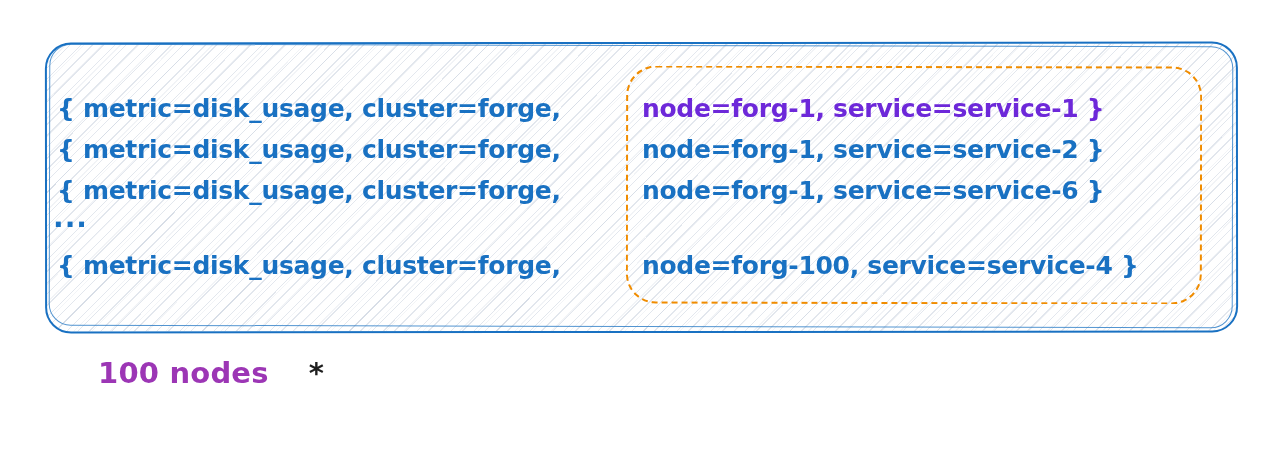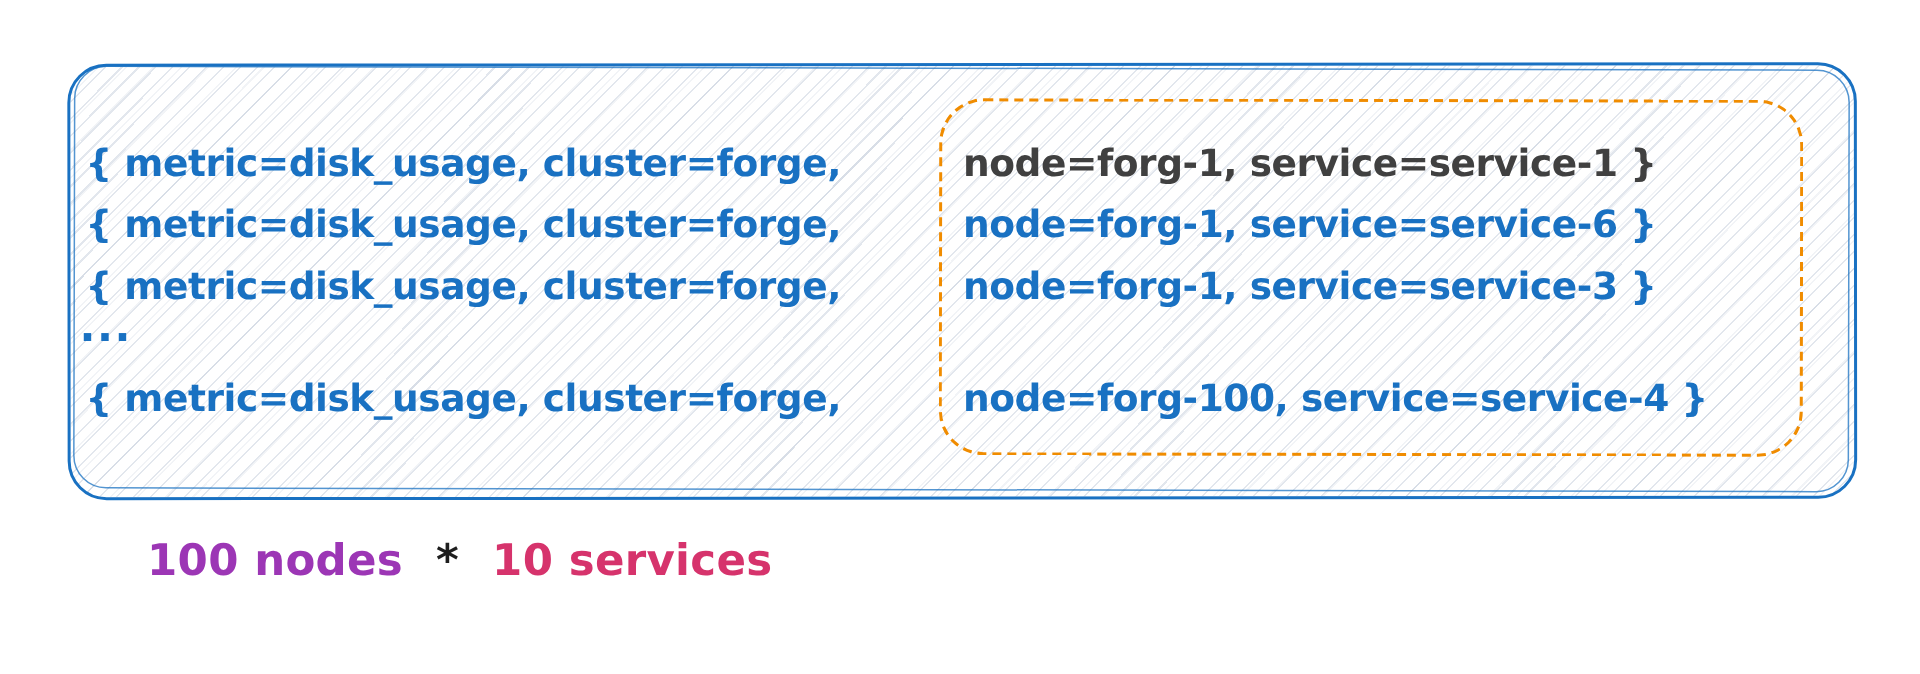--- a/index.html
+++ b/index.html
@@ -85,7 +85,7 @@
   <div class="highlight-box" style="color: rgb(240, 140, 0);"></div>
 
   <span class="label-text" style="left: 57px; top: 94px; color: rgb(25, 113, 194);">{ metric=disk_usage, cluster=forge,</span>
-  <span class="label-text" style="left: 642px; top: 94px; color: #404040;">node=forg-1, service=service-1 }</span>
+  <span class="label-text" style="left: 642px; top: 94px; color: #6d28d9;">node=forg-1, service=service-1 }</span>
 
   <span class="label-text" style="left: 57px; top: 135px; color: rgb(25, 113, 194);">{ metric=disk_usage, cluster=forge,</span>
   <span class="label-text" style="left: 642px; top: 135px; color: rgb(25, 113, 194);">node=forg-1, service=service-6 }</span>

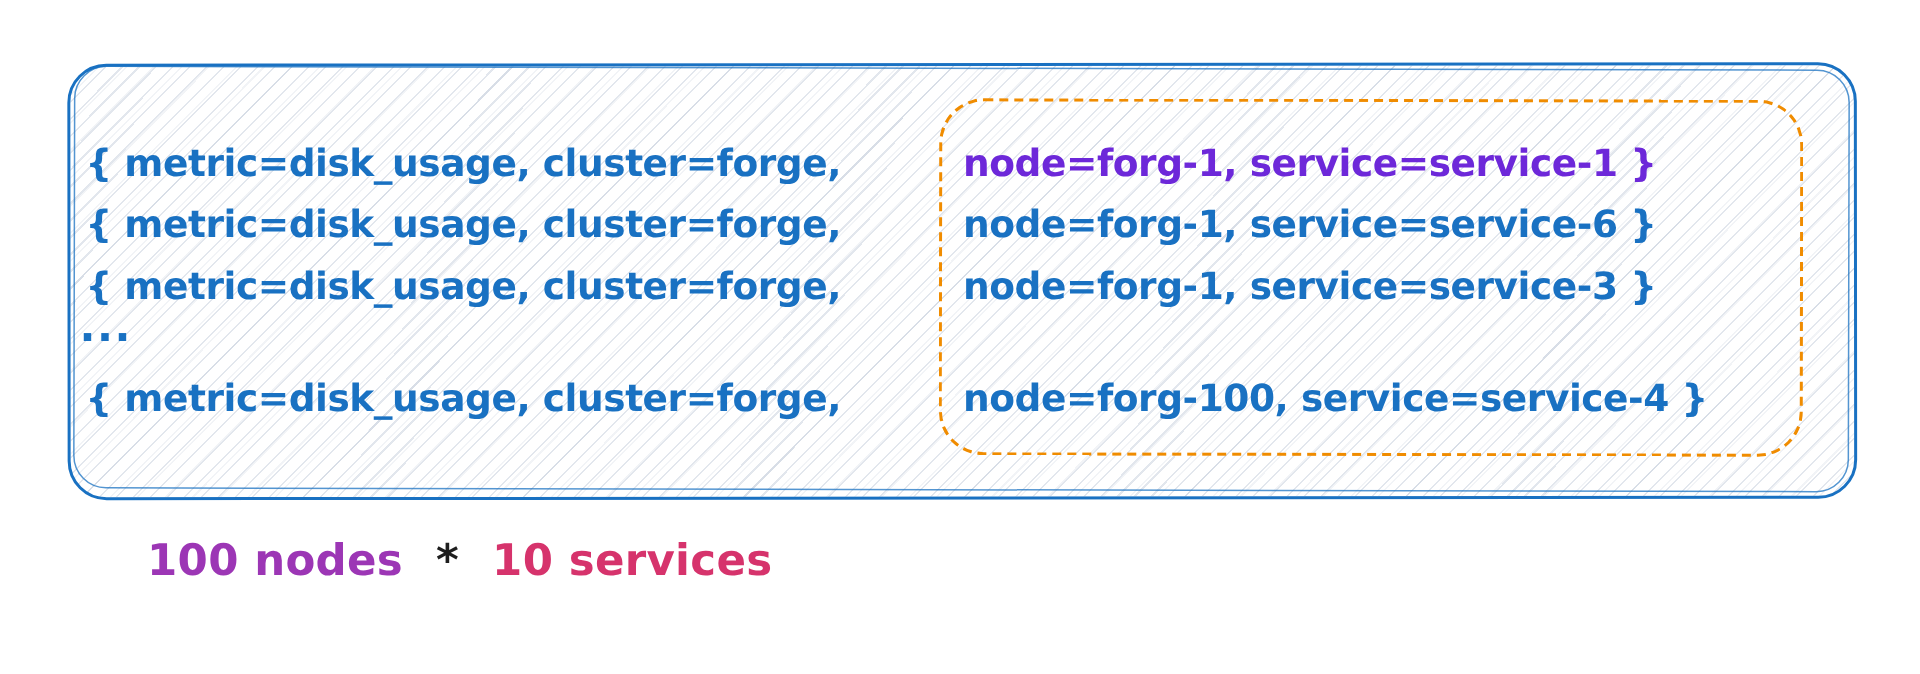--- a/index.html
+++ b/index.html
@@ -88,7 +88,7 @@
   <span class="label-text" style="left: 642px; top: 94px; color: #6d28d9;">node=forg-1, service=service-1 }</span>
 
   <span class="label-text" style="left: 57px; top: 135px; color: rgb(25, 113, 194);">{ metric=disk_usage, cluster=forge,</span>
-  <span class="label-text" style="left: 642px; top: 135px; color: rgb(25, 113, 194);">node=forg-1, service=service-6 }</span>
+  <span class="label-text" style="left: 642px; top: 135px; color: rgb(25, 113, 194);">node=forg-1, service=service-2 }</span>
 
   <span class="label-text" style="left: 57px; top: 176px; color: rgb(25, 113, 194);">{ metric=disk_usage, cluster=forge,</span>
   <span class="label-text" style="left: 642px; top: 176px; color: rgb(25, 113, 194);">node=forg-1, service=service-3 }</span>

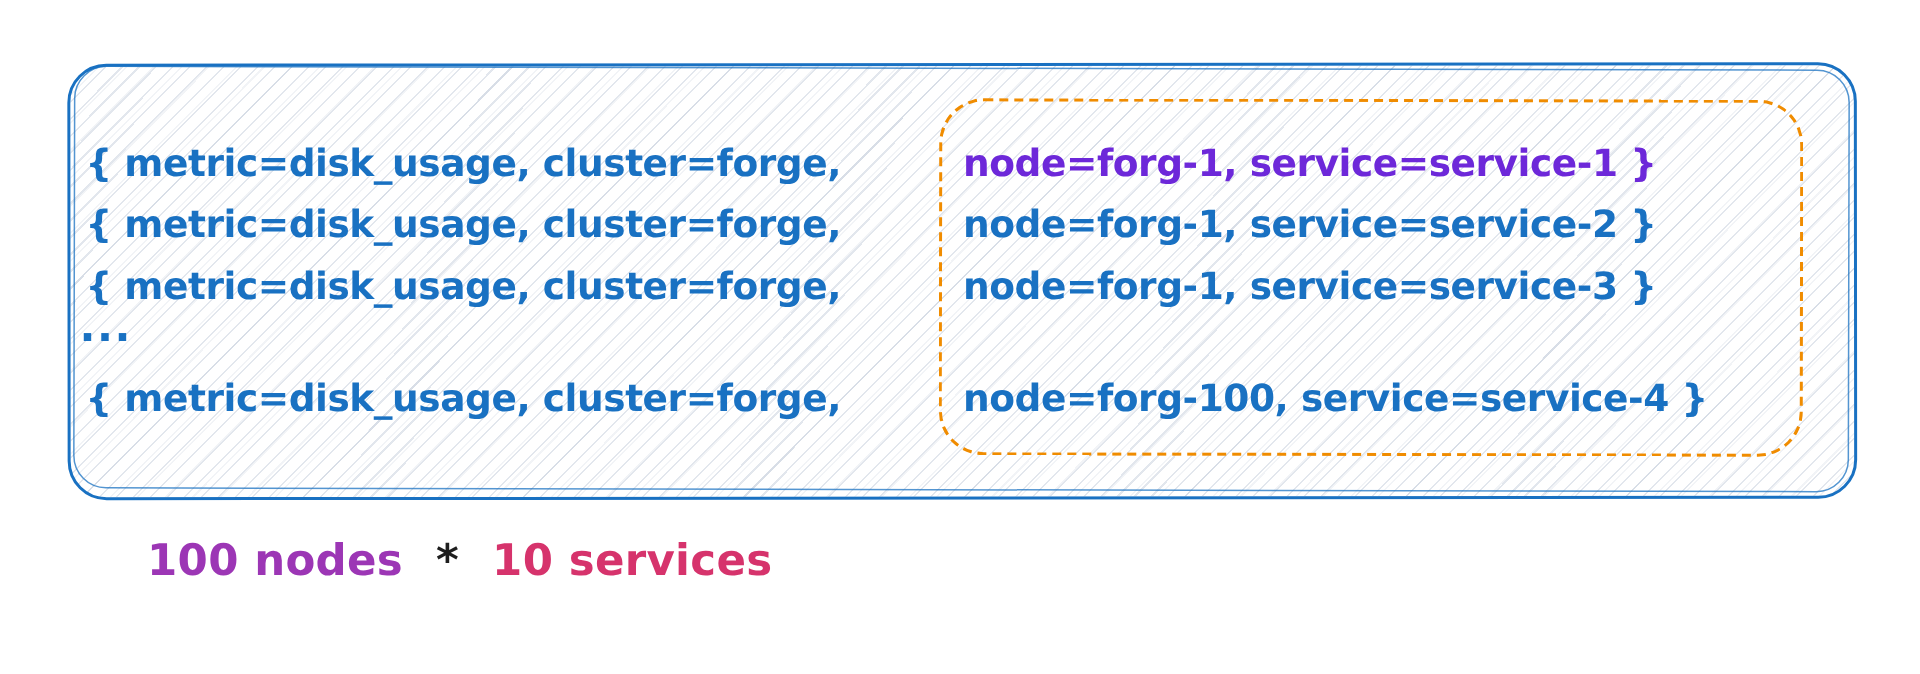--- a/index.html
+++ b/index.html
@@ -91,7 +91,7 @@
   <span class="label-text" style="left: 642px; top: 135px; color: rgb(25, 113, 194);">node=forg-1, service=service-2 }</span>
 
   <span class="label-text" style="left: 57px; top: 176px; color: rgb(25, 113, 194);">{ metric=disk_usage, cluster=forge,</span>
-  <span class="label-text" style="left: 642px; top: 176px; color: rgb(25, 113, 194);">node=forg-1, service=service-3 }</span>
+  <span class="label-text" style="left: 642px; top: 176px; color: rgb(25, 113, 194);">node=forg-1, service=service-6 }</span>
 
   <span class="ellipsis-text" style="left: 53px; top: 201px; color: rgb(25, 113, 194);">...</span>
 

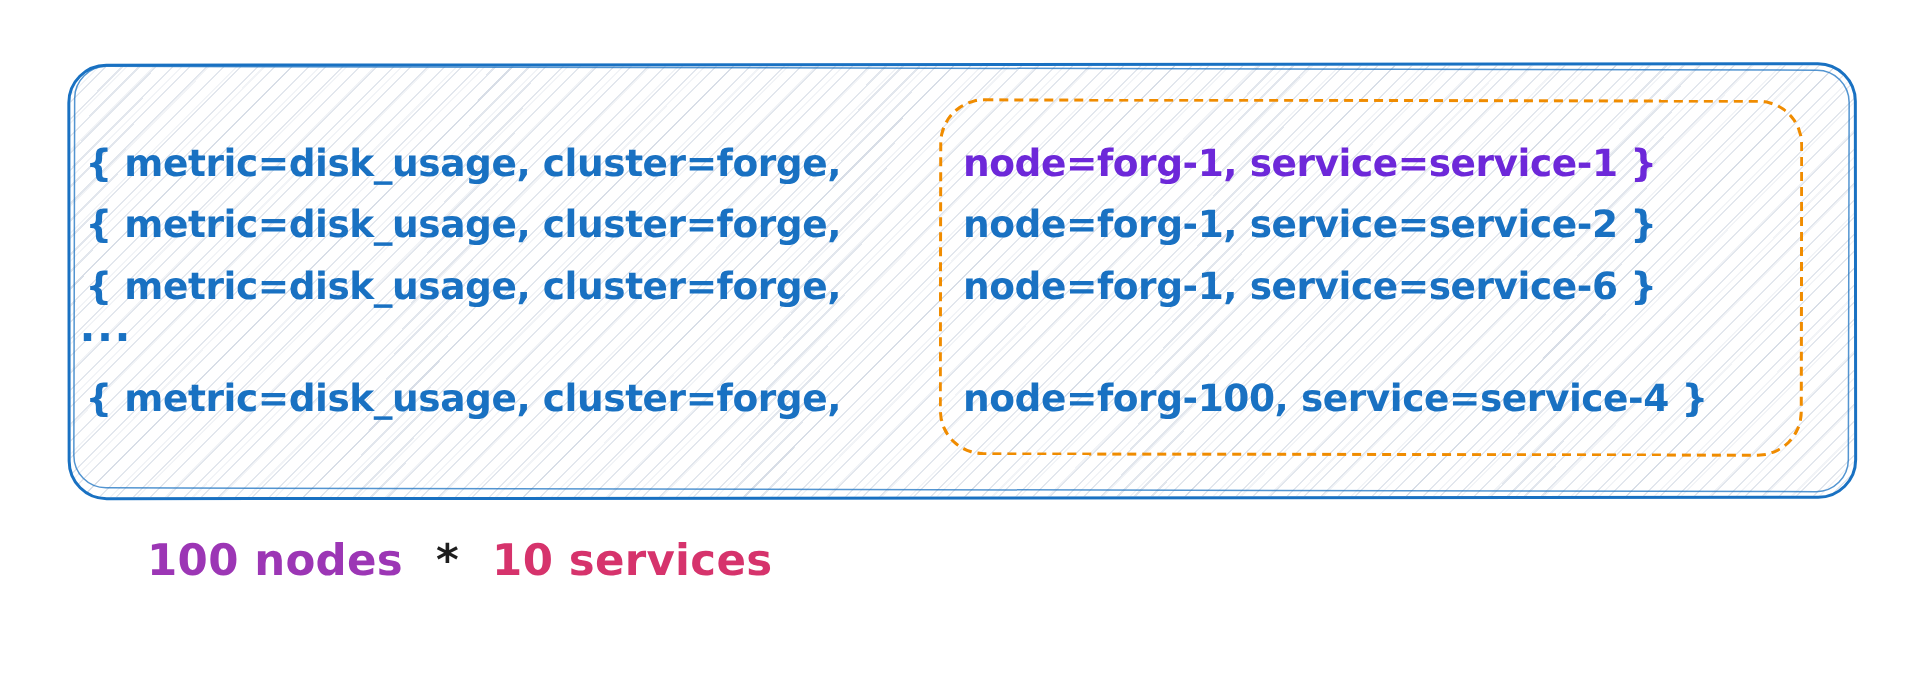--- a/index.html
+++ b/index.html
@@ -68,7 +68,7 @@
     left: 98px; top: 356px;
     display: flex;
     align-items: baseline;
-    gap: 22px;
+    gap: 40px;
     font-size: 29px;
     font-weight: bold;
     white-space: nowrap;

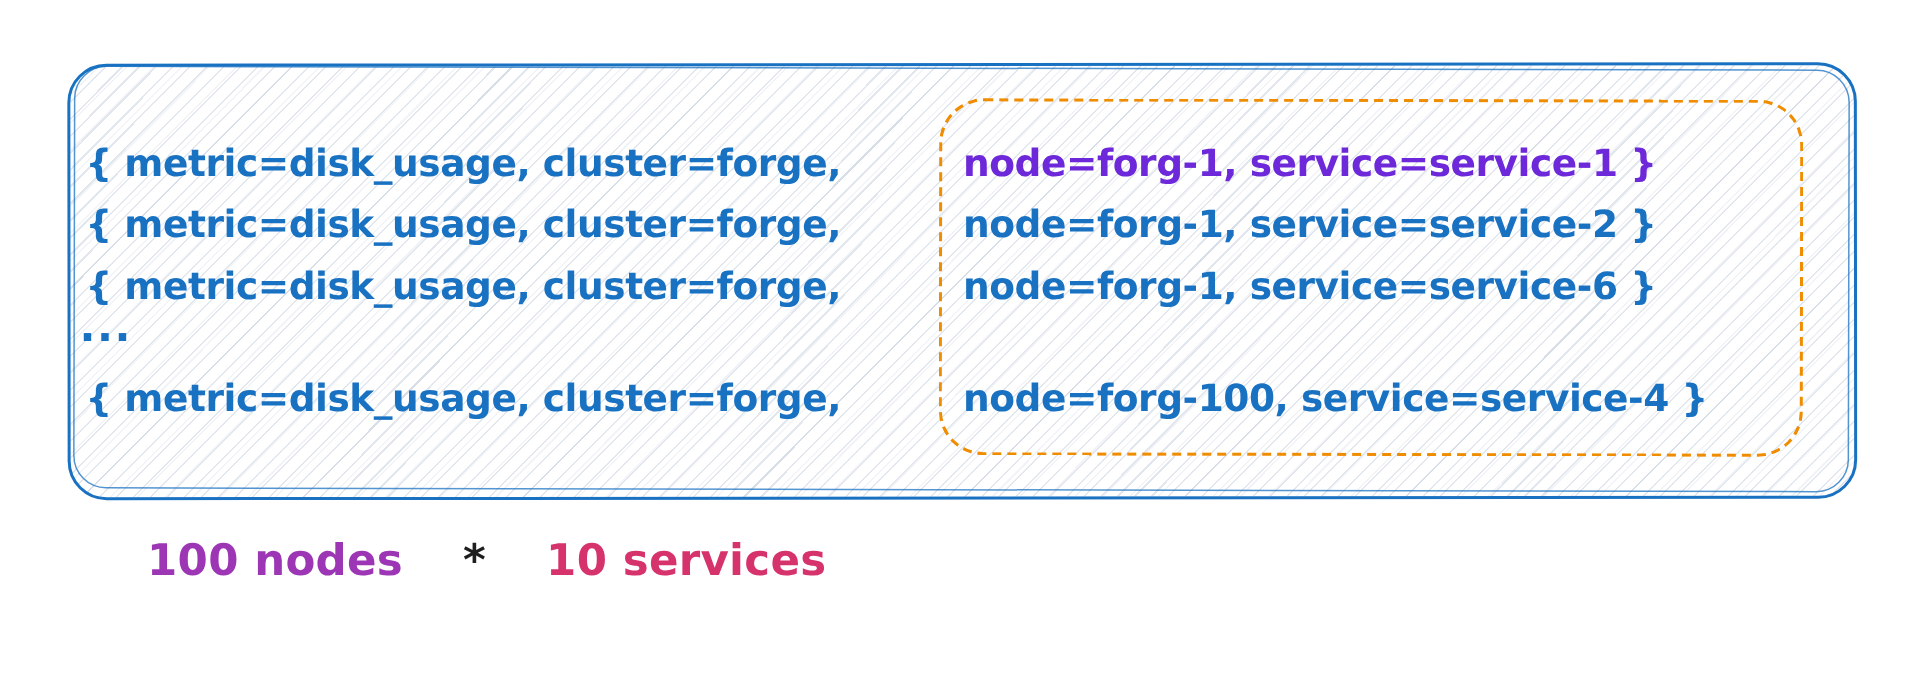--- a/index.html
+++ b/index.html
@@ -101,7 +101,6 @@
   <div class="caption">
     <span style="color: rgb(156, 54, 181);">100 nodes</span>
     <span style="color: rgb(30, 30, 30);">*</span>
-    <span style="color: rgb(214, 51, 108);">10 services</span>
   </div>
 
 </div>

